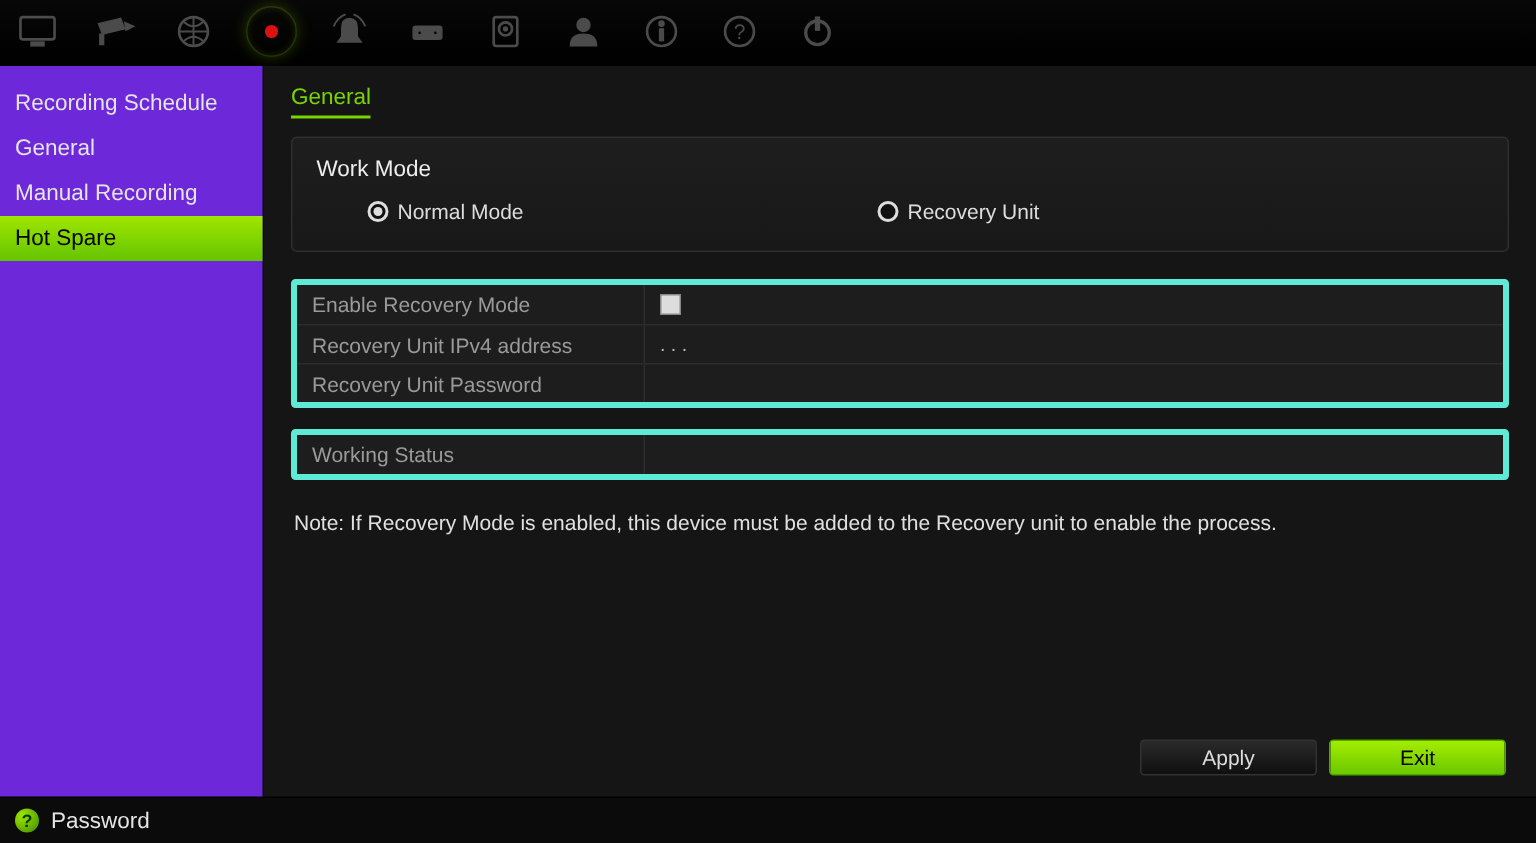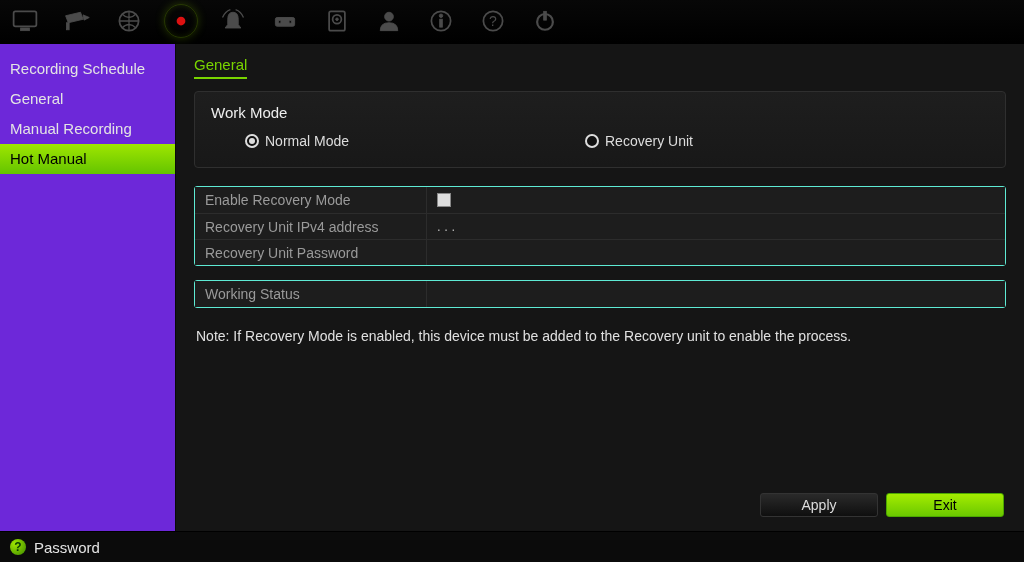--- a/index.html
+++ b/index.html
@@ -293,7 +293,7 @@
     <div class="sidebar-item"><span>Recording Schedule</span></div>
     <div class="sidebar-item"><span>General</span></div>
     <div class="sidebar-item"><span>Manual Recording</span></div>
-    <div class="sidebar-item active"><span>Hot Manual</span></div>
+    <div class="sidebar-item active"><span>Hot Spare</span></div>
   </div>
 
   <div class="content">

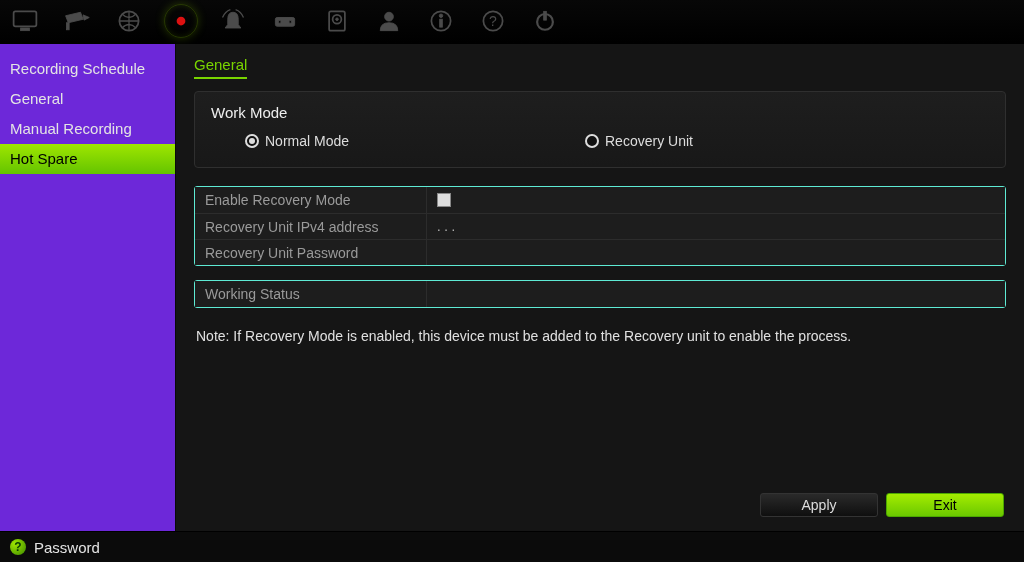--- a/index.html
+++ b/index.html
@@ -123,7 +123,7 @@
 
     
     .settings {
-      border: 1px solid #5eead4;
+      border: 4px solid #5eead4;
       border-radius: 3px;
       margin-bottom: 14px;
     }

